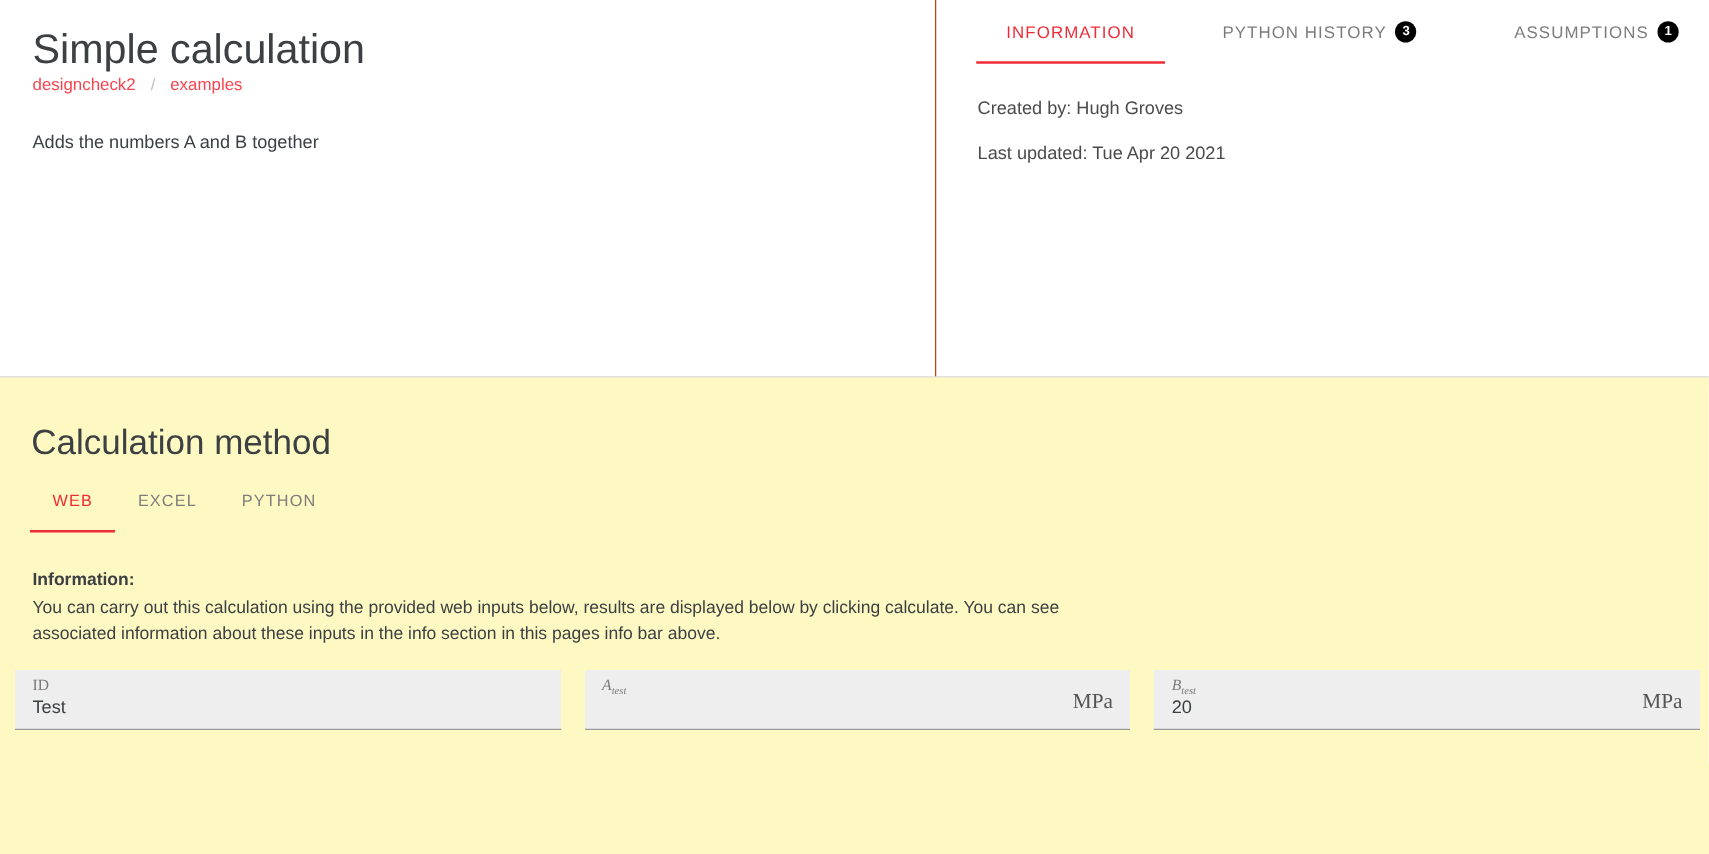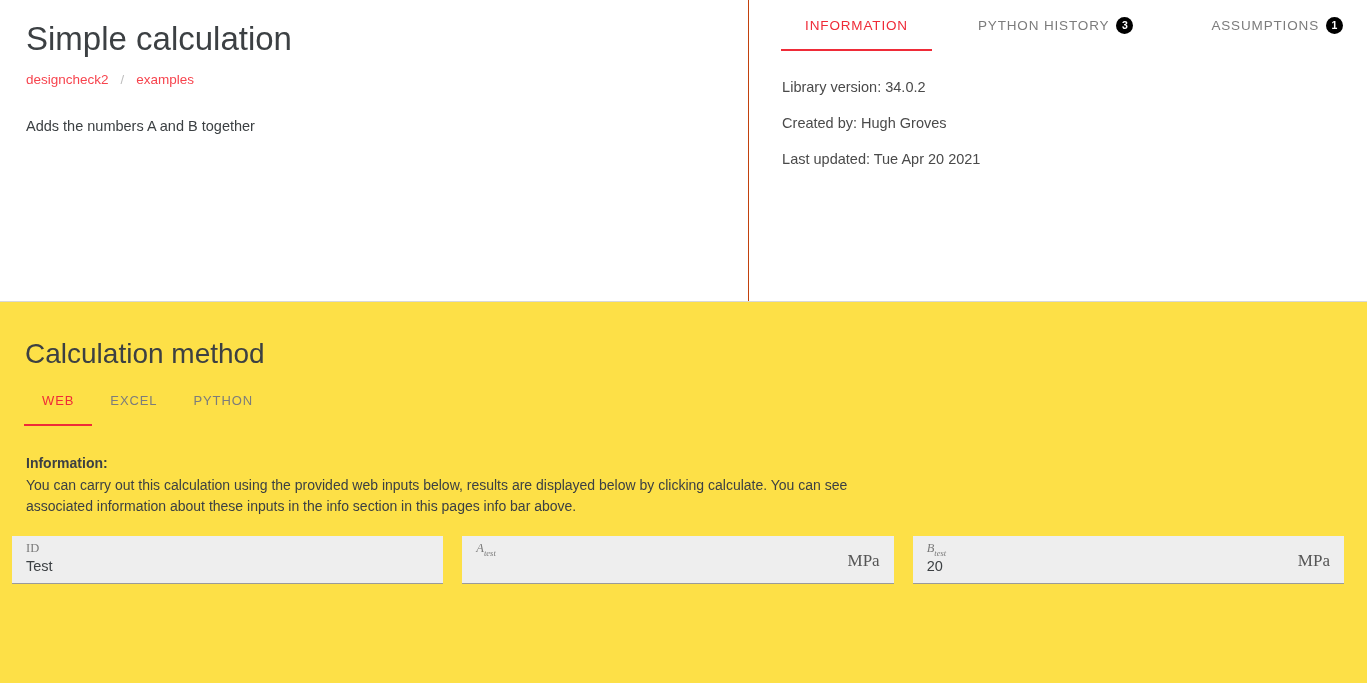--- a/index.html
+++ b/index.html
@@ -42,7 +42,6 @@
   }
 
   .breadcrumb {
-    margin-top: 12px;
     font-size: 13.5px;
     line-height: 16px;
     display: flex;

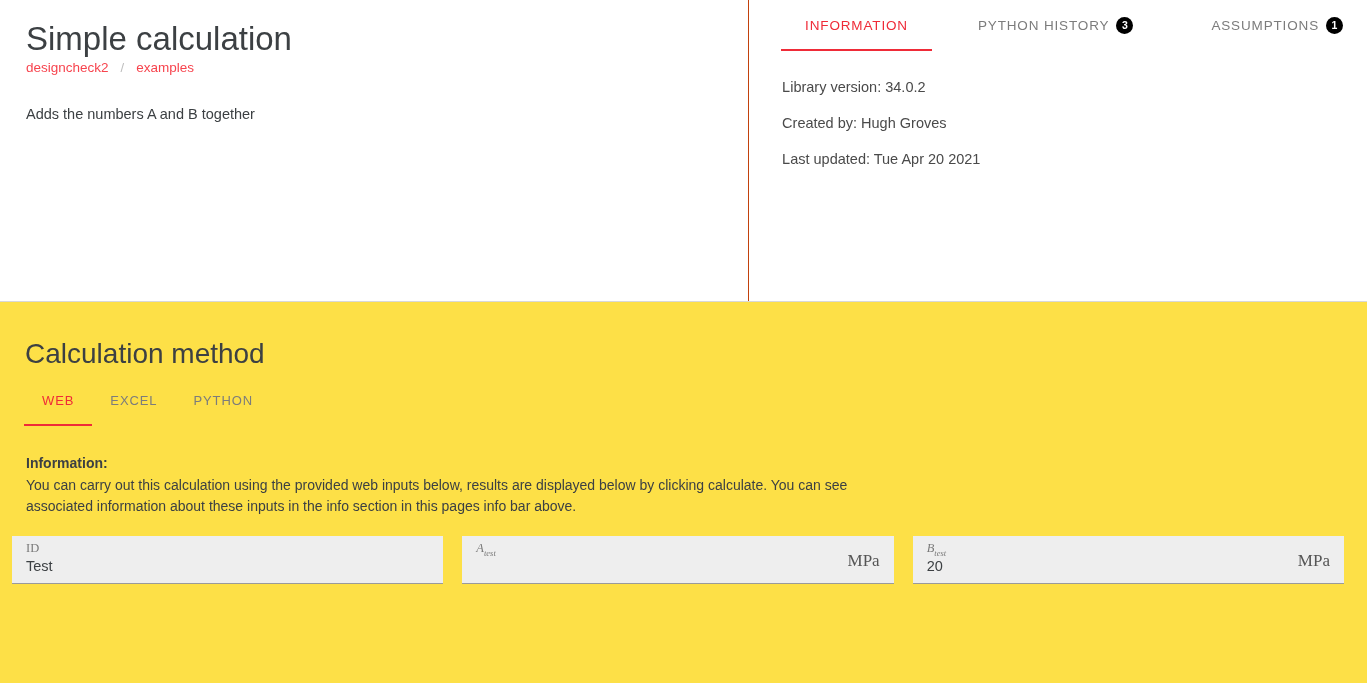--- a/index.html
+++ b/index.html
@@ -307,7 +307,6 @@
       </div>
 
       <div class="info-body">
-        <div class="info-line">Library version: 34.0.2</div>
         <div class="info-line">Created by: Hugh Groves</div>
         <div class="info-line">Last updated: Tue Apr 20 2021</div>
       </div>

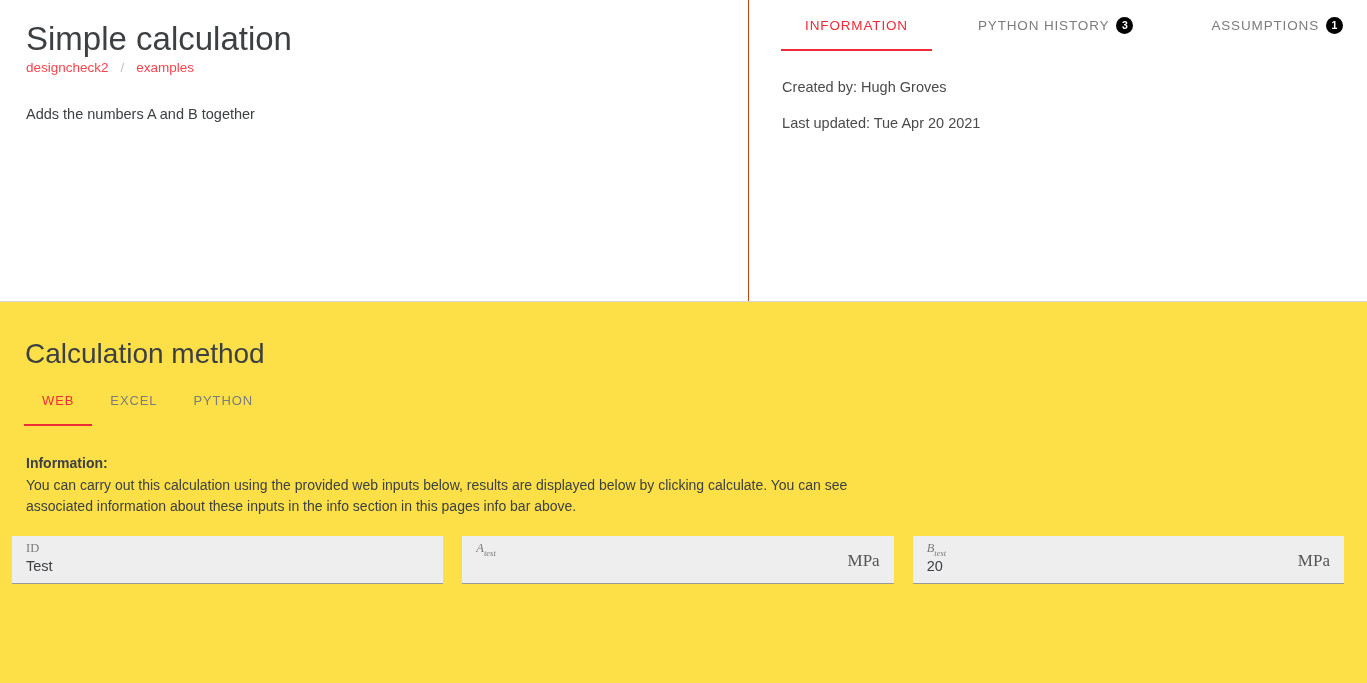--- a/index.html
+++ b/index.html
@@ -139,8 +139,8 @@
   
   .bottom-section {
     position: relative;
-    padding: 0 16px 0 0;
-    background: #fde047;
+    padding: 0 0 0 0;
+    background: #fef9c3;
     height: 381px;
   }
 

